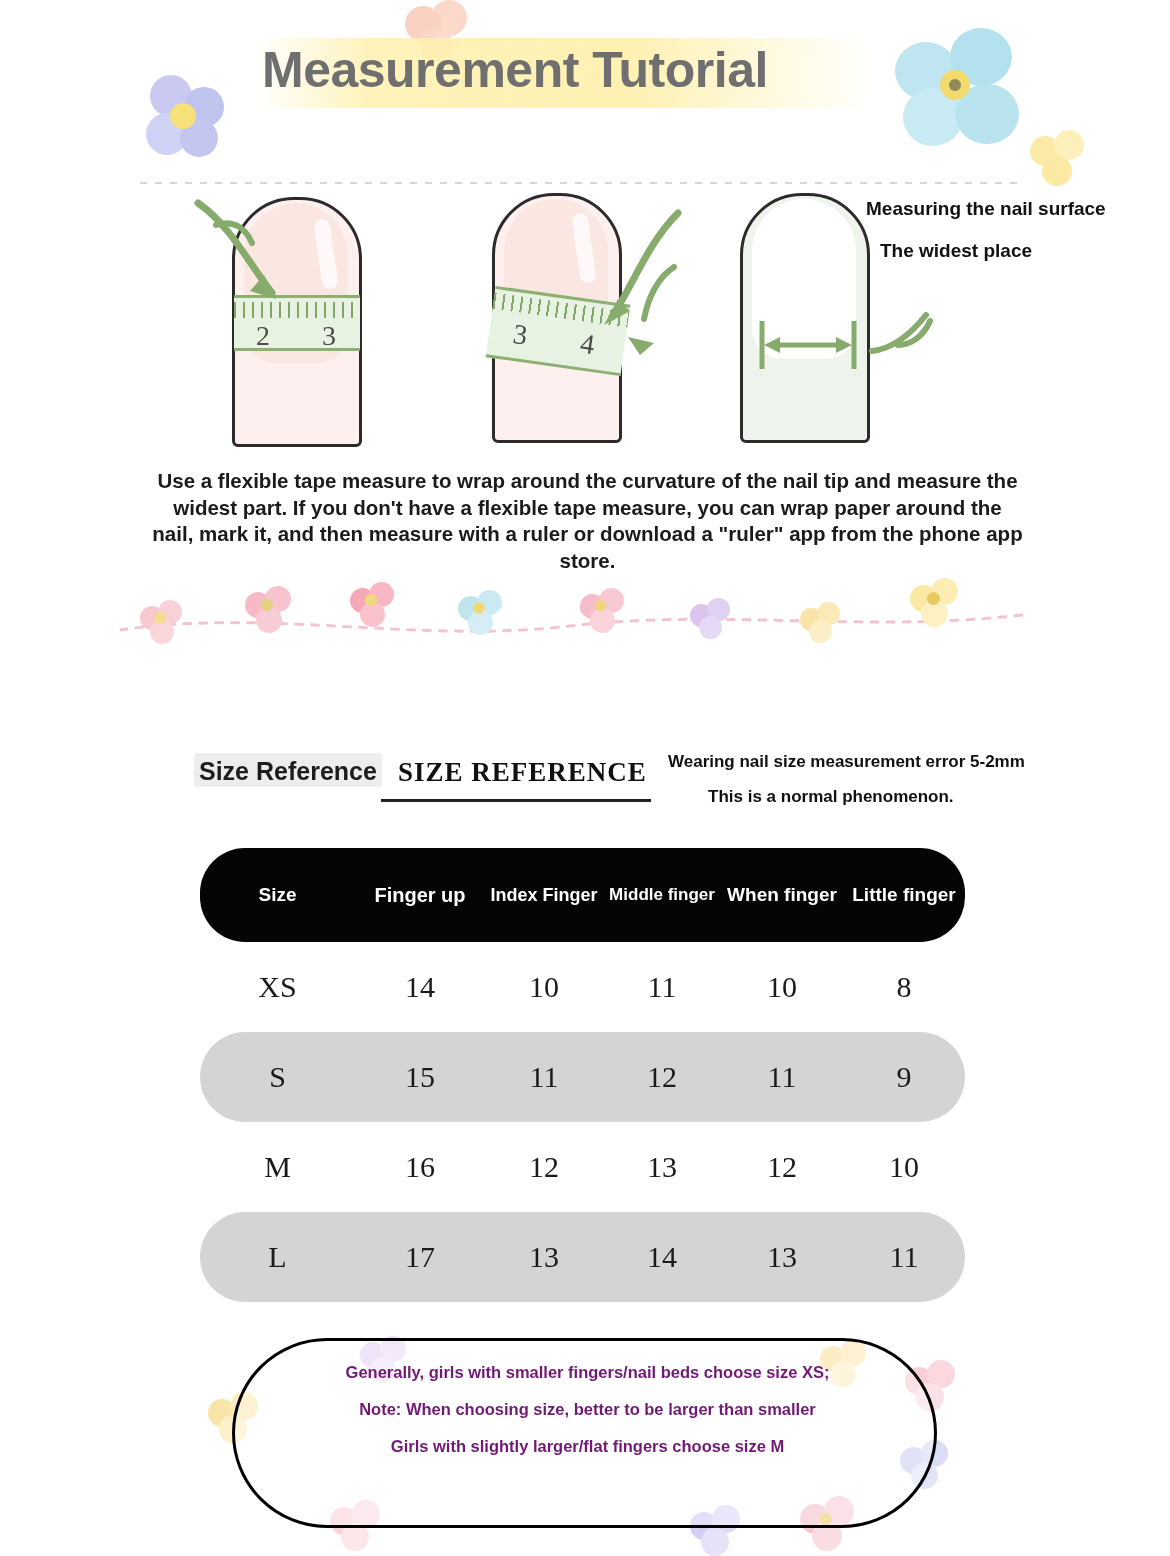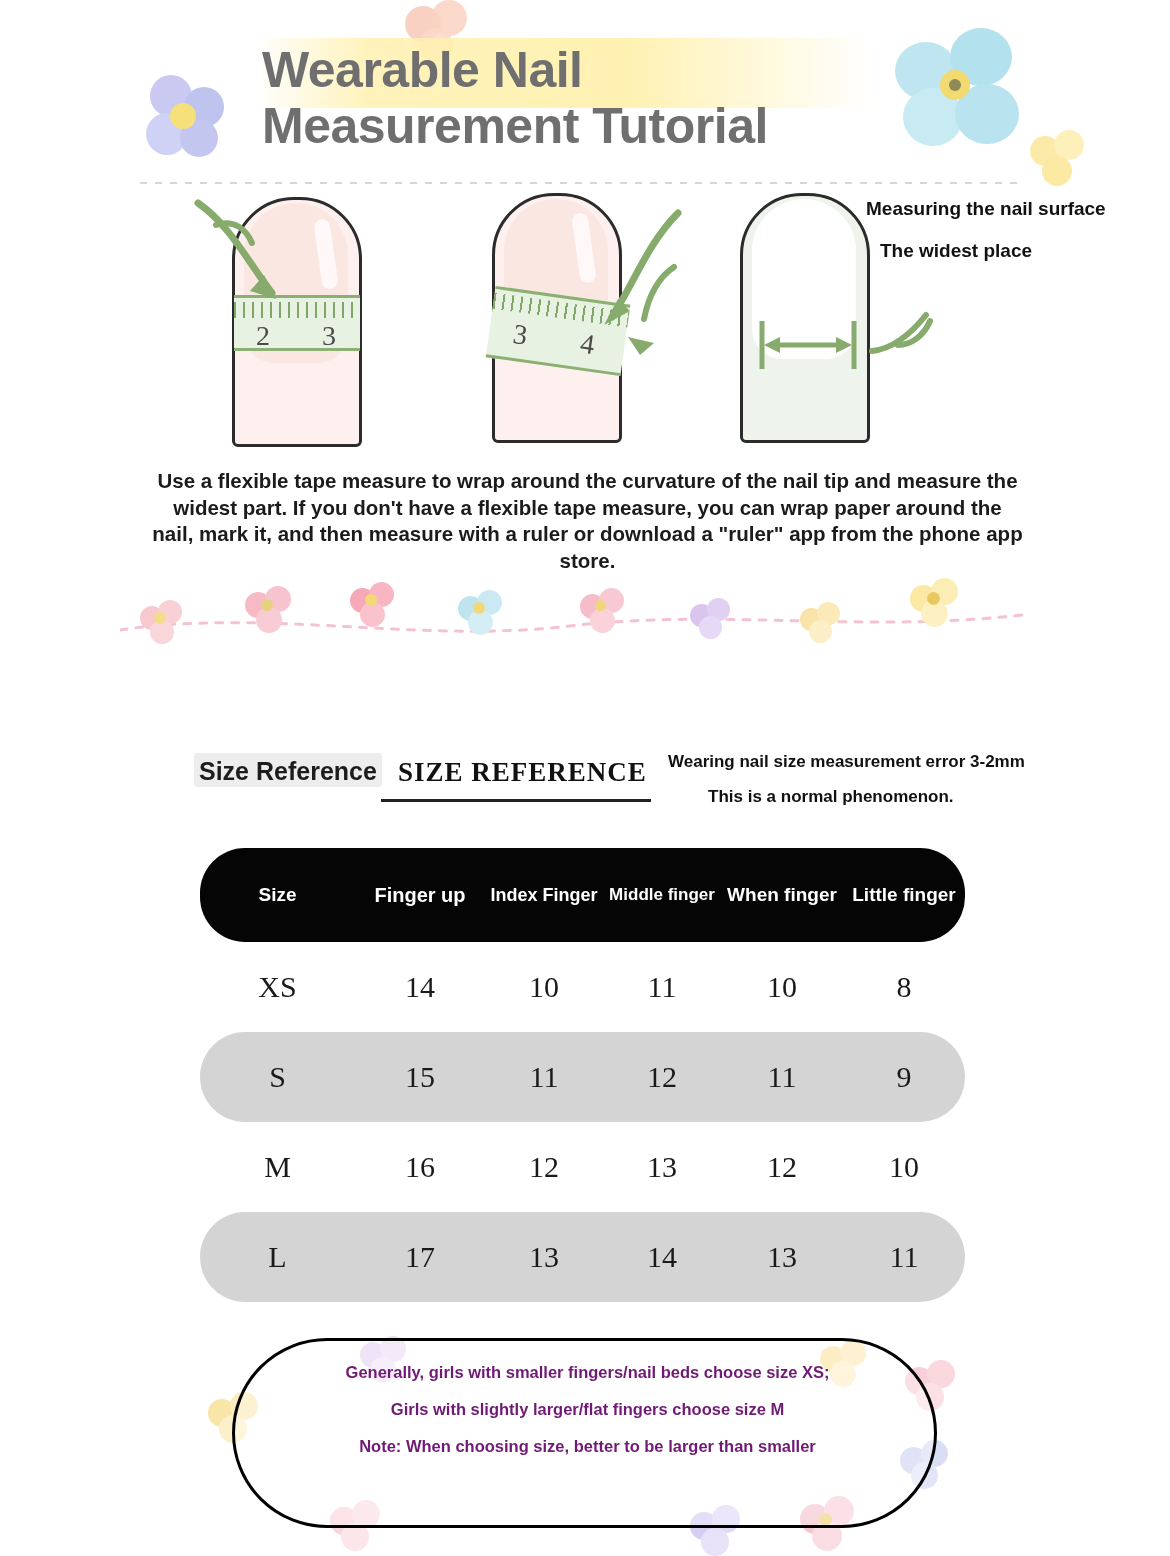--- a/index.html
+++ b/index.html
@@ -322,7 +322,6 @@
 <div id="header">
   <div id="header-highlight"></div>
   <div id="title">
-    <div>Wearable Nail</div>
     <div>Measurement Tutorial</div>
   </div>
   <div id="dash-line"></div>

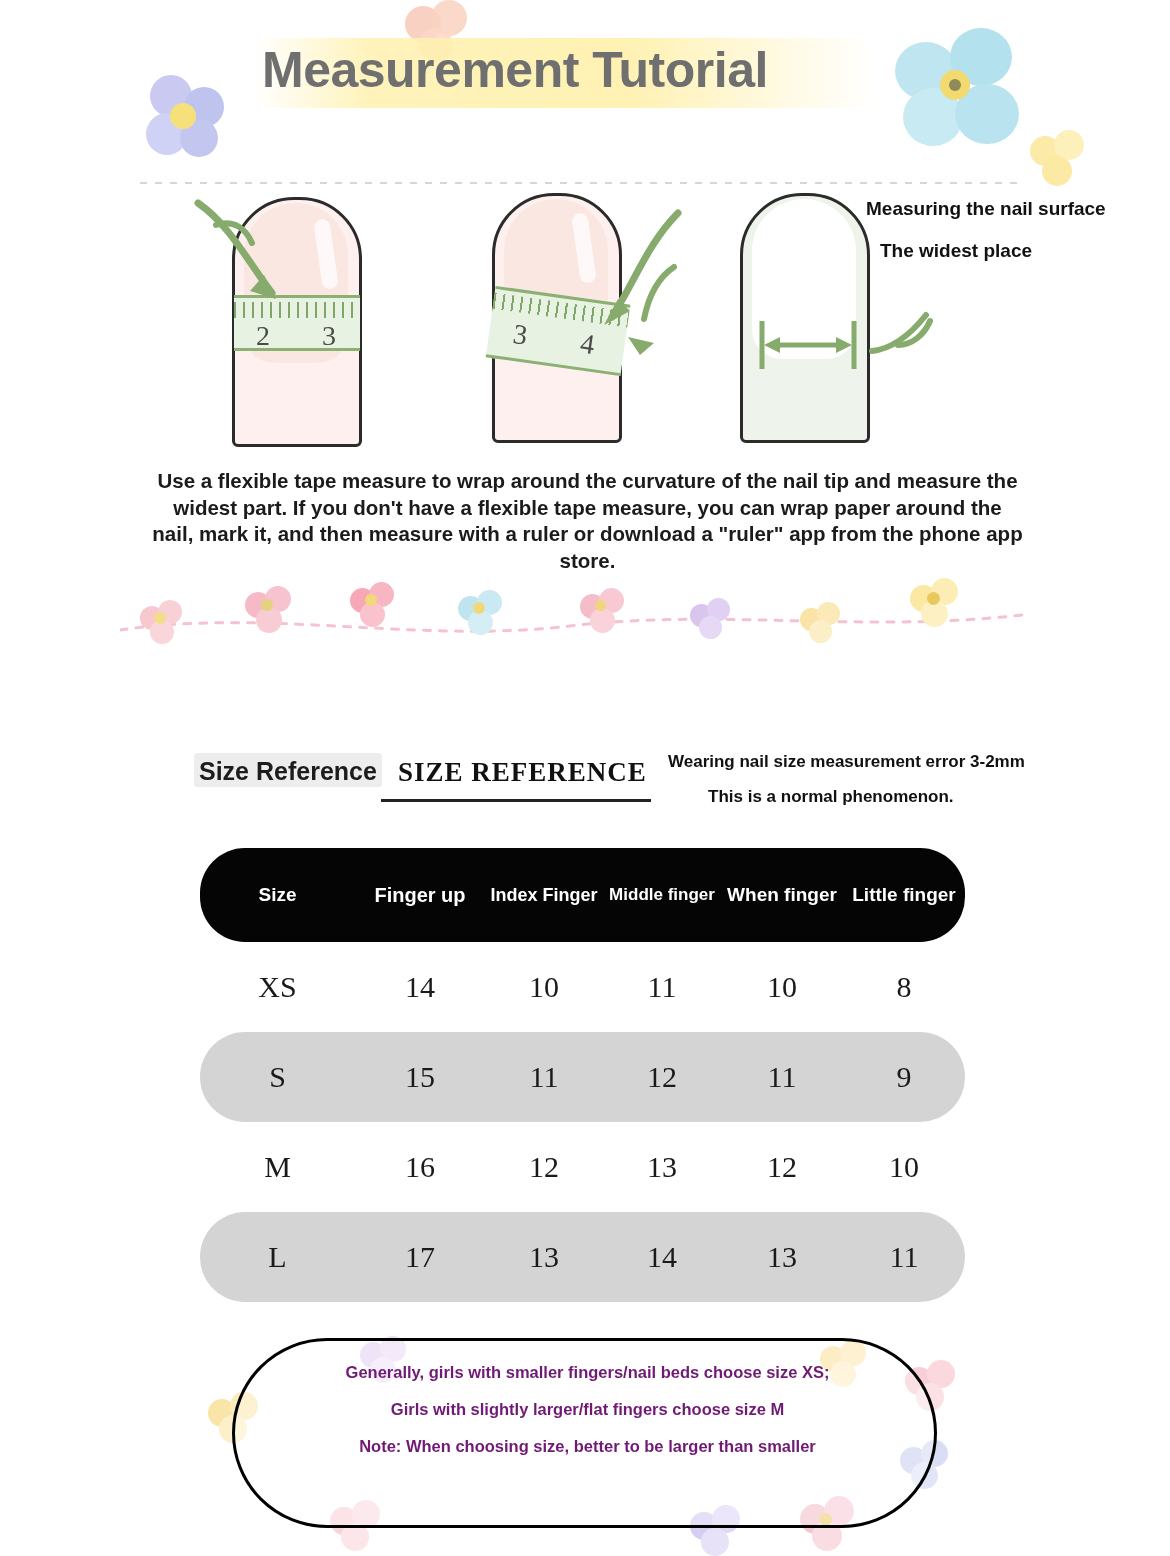--- a/index.html
+++ b/index.html
@@ -442,7 +442,7 @@
   <div id="sr-title">Size Reference</div>
   <div id="sr-title-serif">SIZE REFERENCE</div>
   <div id="sr-underline"></div>
-  <div id="sr-note1">Wearing nail size measurement error 3-2mm</div>
+  <div id="sr-note1">Wearing nail size measurement error 5-2mm</div>
   <div id="sr-note2">This is a normal phenomenon.</div>
 </div>
 

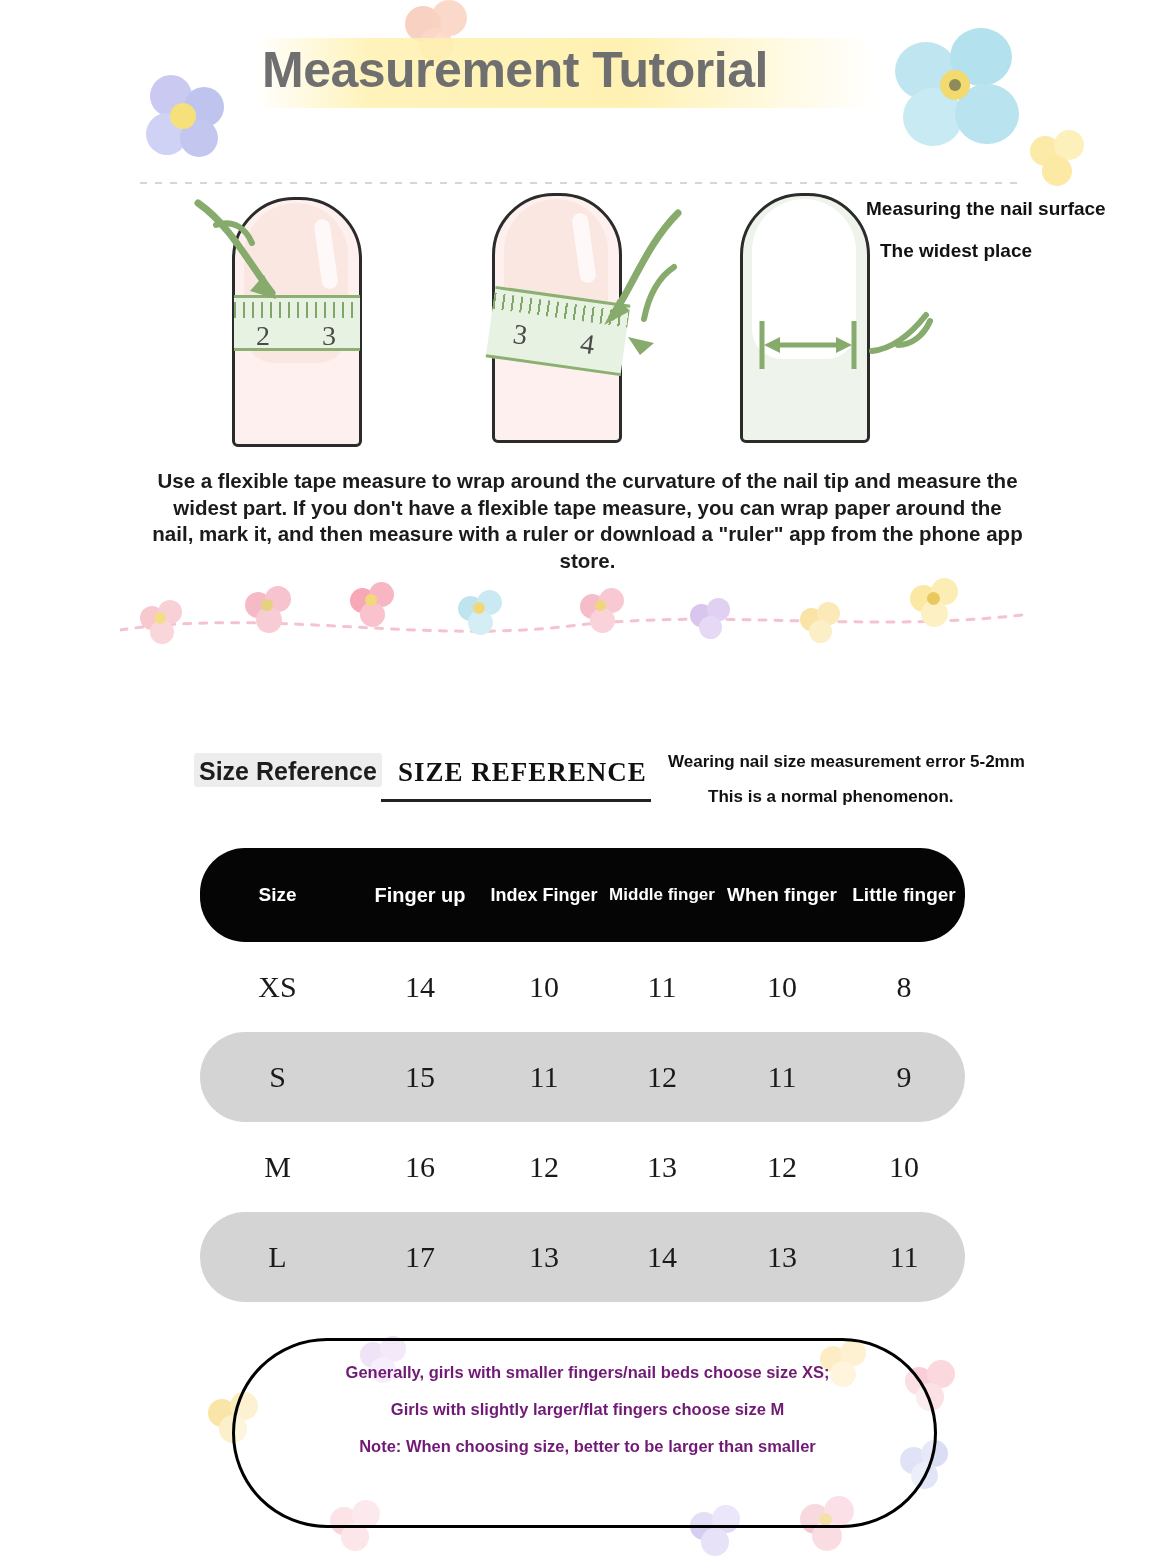--- a/index.html
+++ b/index.html
@@ -538,8 +538,8 @@
 <div id="foot">
   <div id="foot-inner">
     <div>Generally, girls with smaller fingers/nail beds choose size XS;</div>
+    <div>Note: When choosing size, better to be larger than smaller</div>
     <div>Girls with slightly larger/flat fingers choose size M</div>
-    <div>Note: When choosing size, better to be larger than smaller</div>
   </div>
 </div>
 

